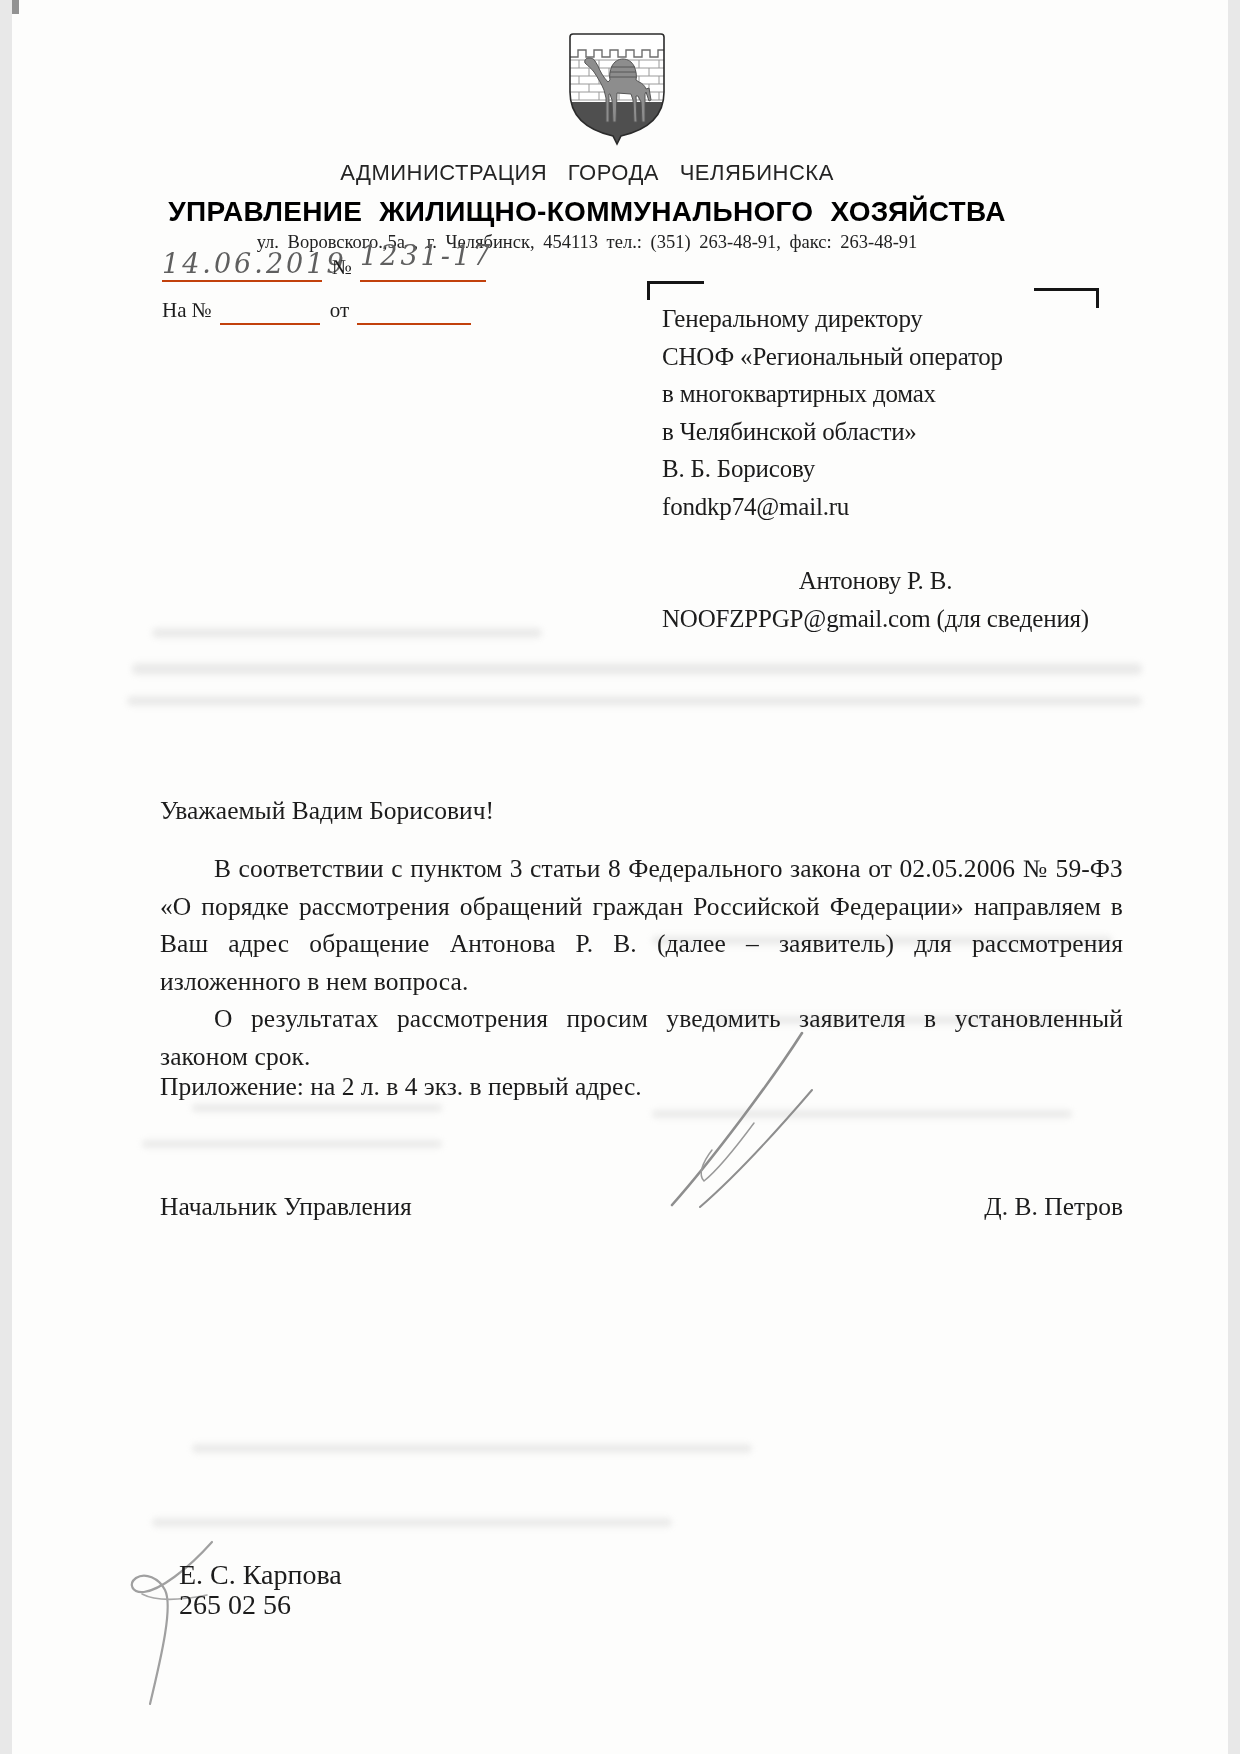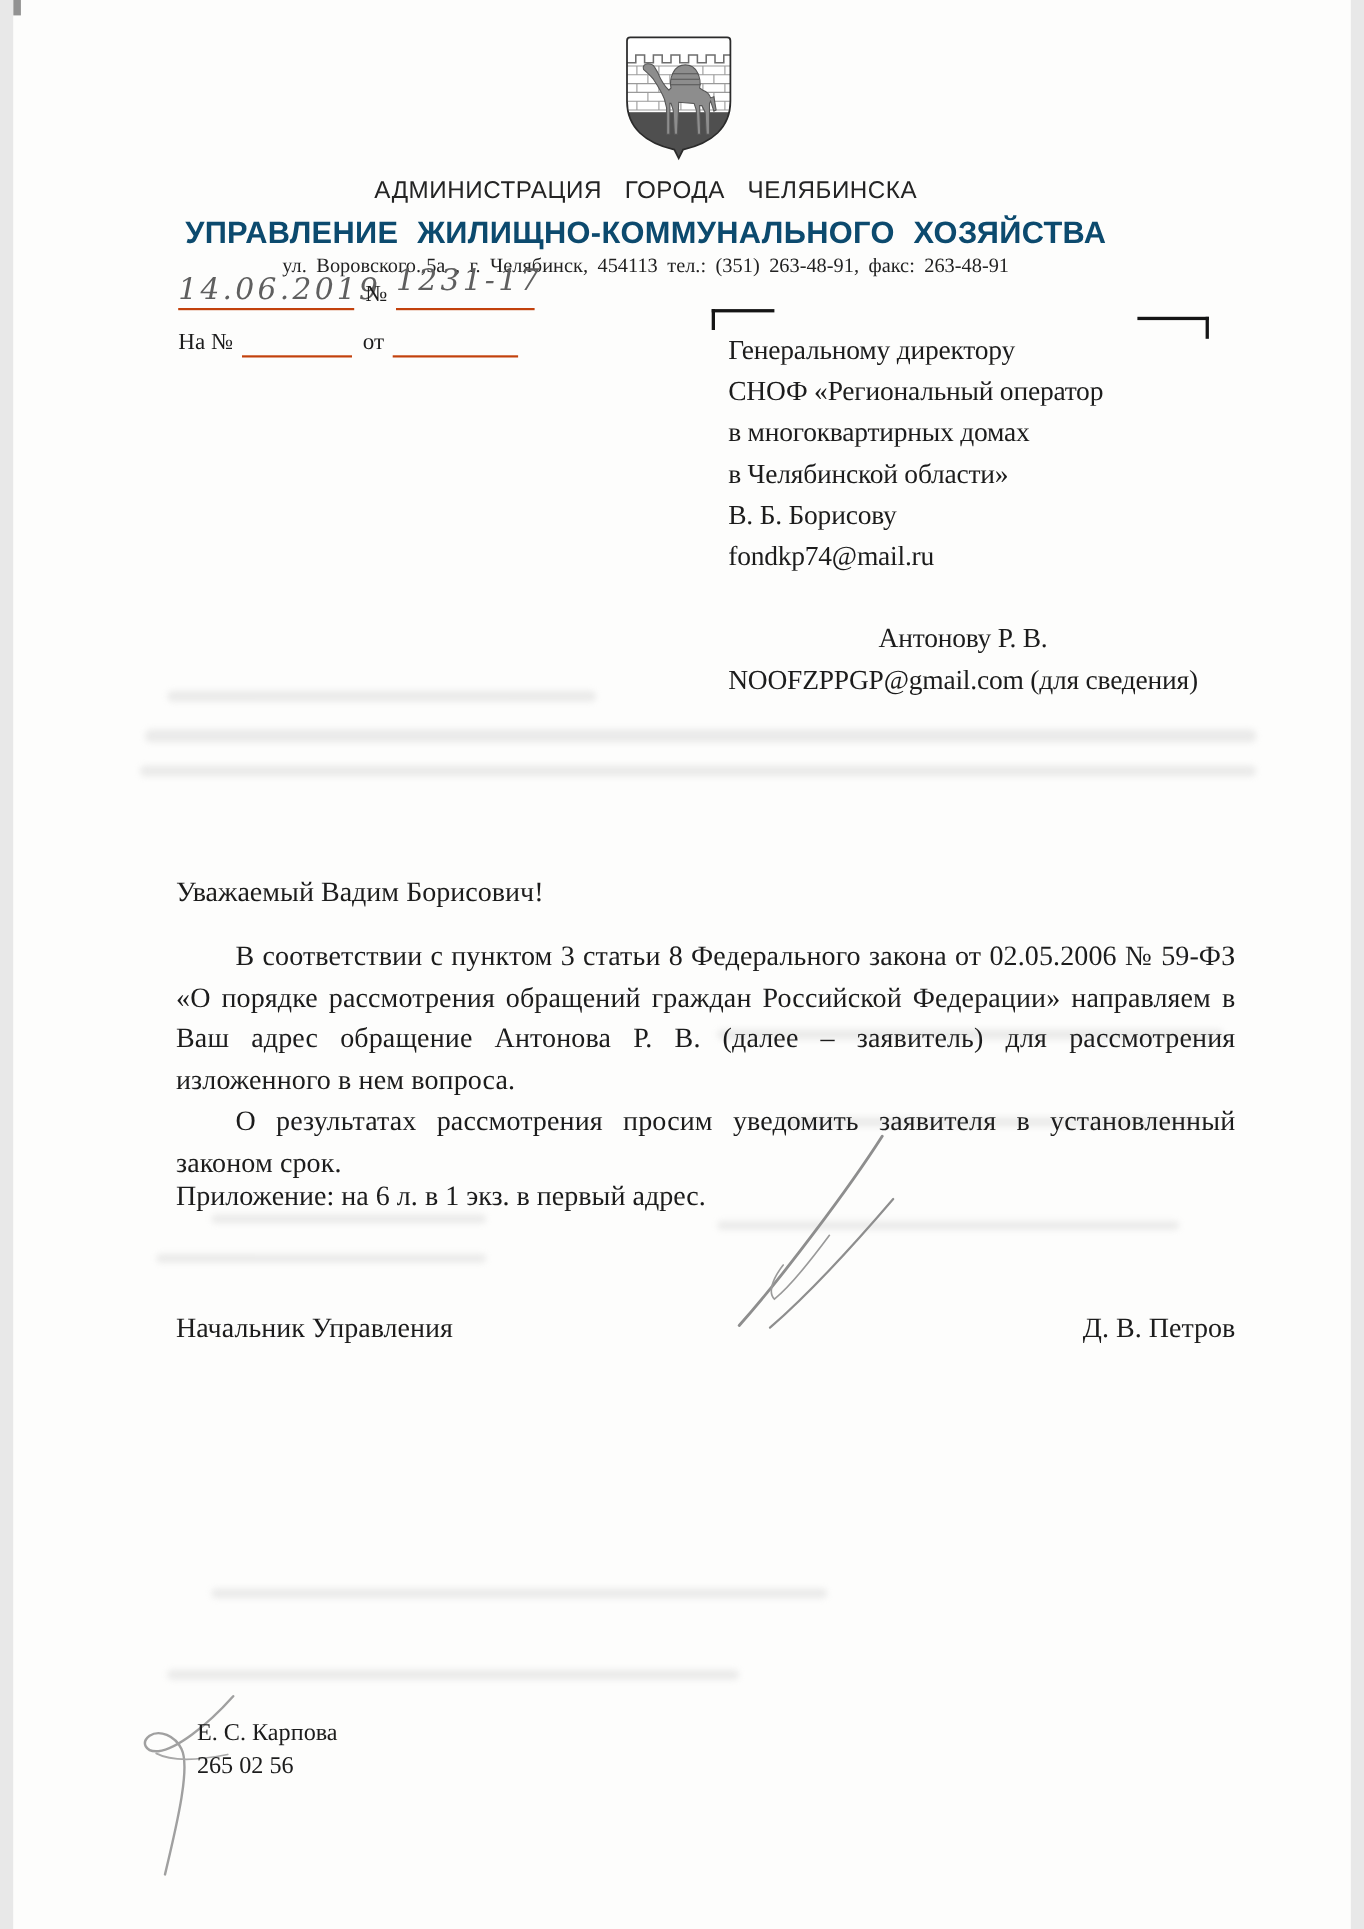--- a/index.html
+++ b/index.html
@@ -23,7 +23,7 @@
   .org-main{
     margin-top:10px;
     font-family:"Liberation Sans", sans-serif;
-    font-weight:bold;font-size:28px;letter-spacing:.3px;word-spacing:9px;color:#0c4a6e;
+    font-weight:bold;font-size:28px;letter-spacing:.3px;word-spacing:9px;color:#000000;
   }
   .org-address{margin-top:4px;font-size:18.5px;word-spacing:4px;color:#222;}
   

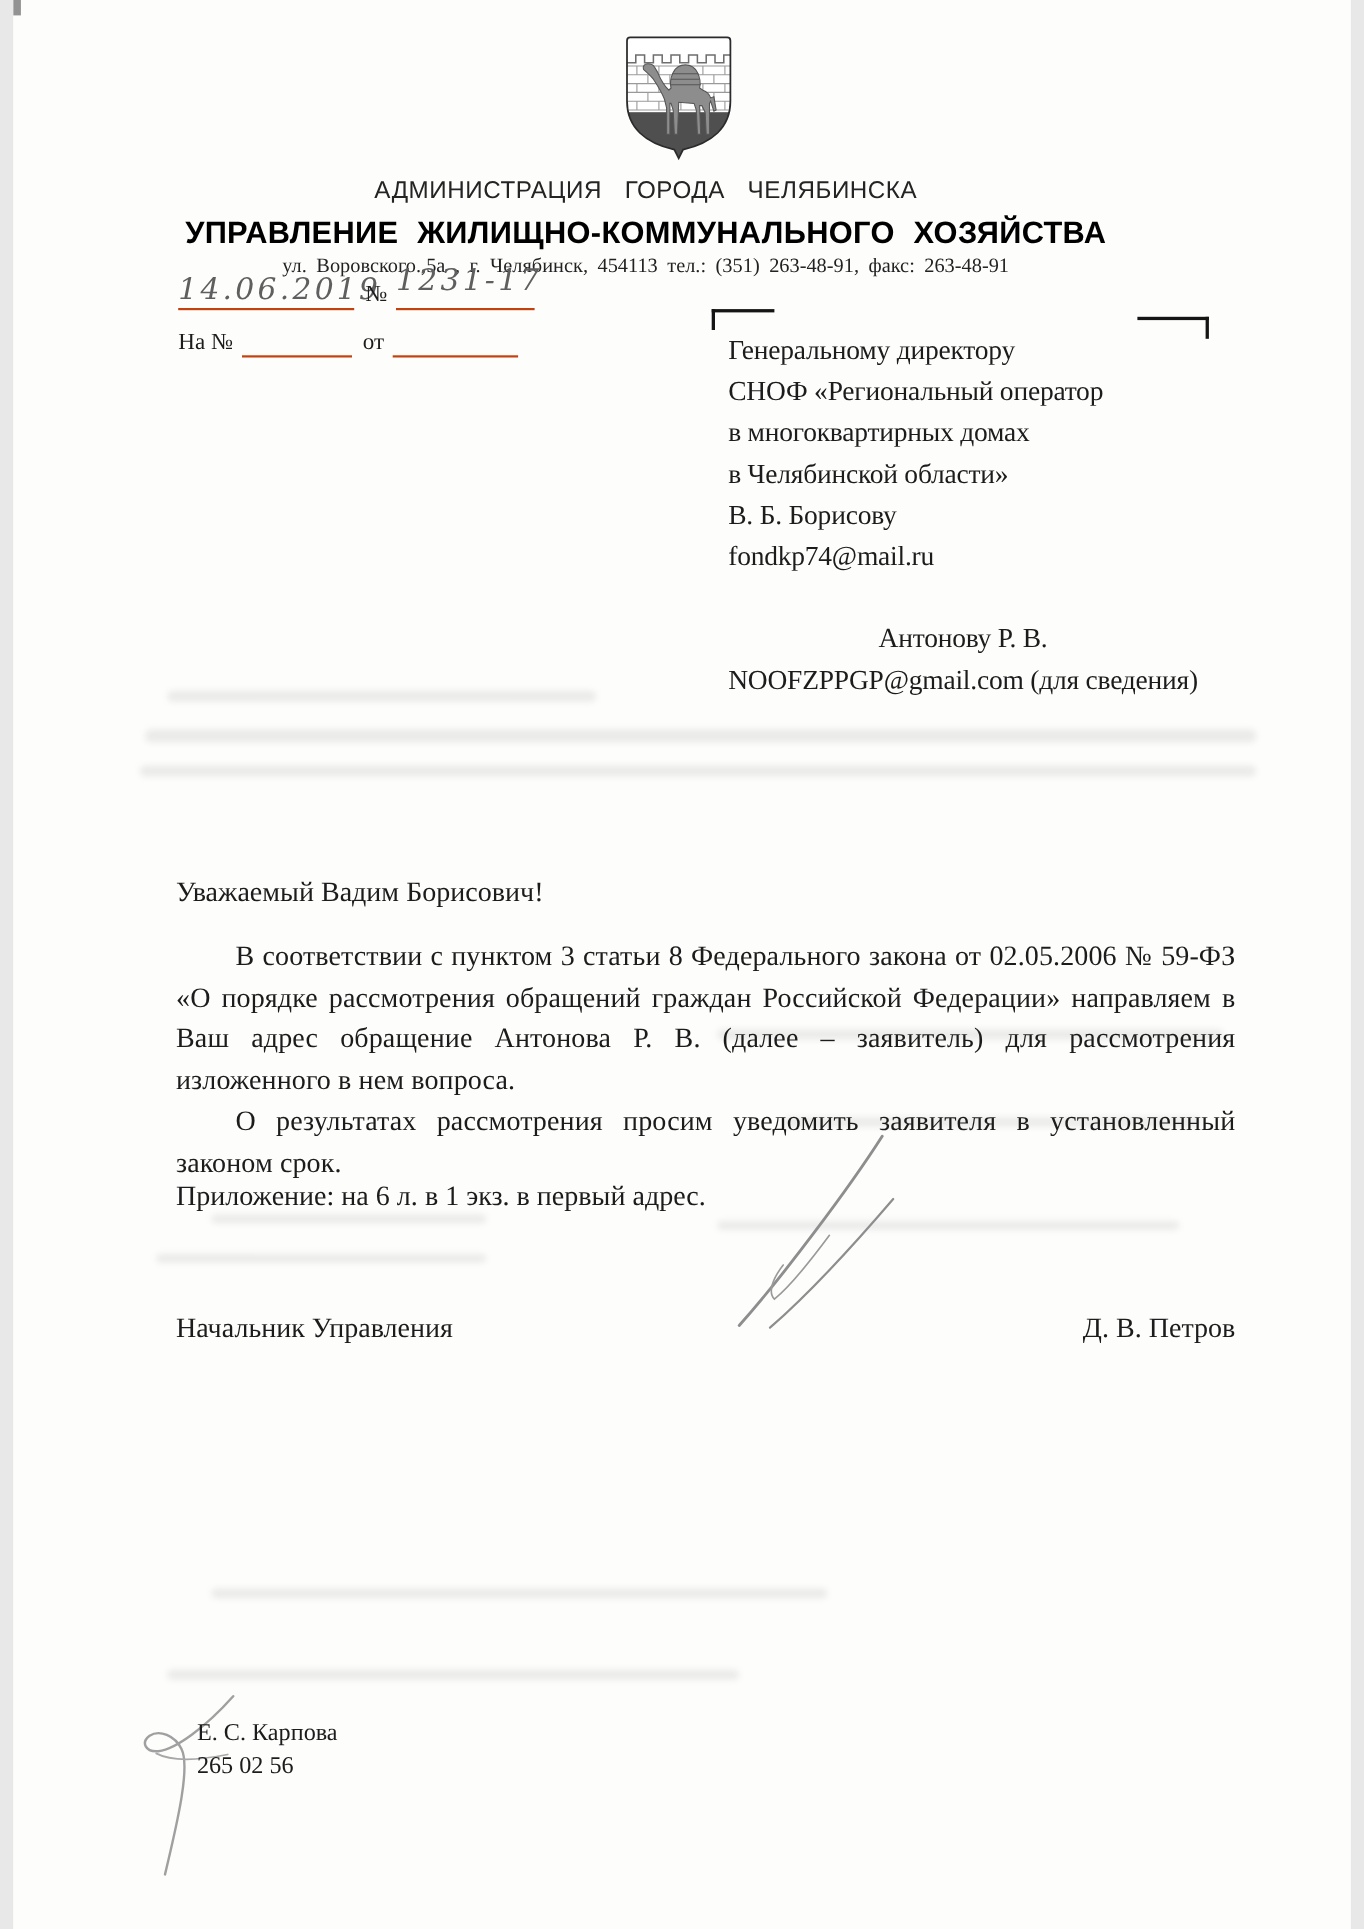--- a/index.html
+++ b/index.html
@@ -188,7 +188,7 @@
     <p>В соответствии с пунктом 3 статьи 8 Федерального закона от 02.05.2006 № 59-ФЗ «О порядке рассмотрения обращений граждан Российской Федерации» направляем в Ваш адрес обращение Антонова Р. В. (далее – заявитель) для рассмотрения изложенного в нем вопроса.</p>
     <p>О результатах рассмотрения просим уведомить заявителя в установленный законом срок.</p>
   </div>
-  <div class="attachment">Приложение: на 6 л. в 1 экз. в первый адрес.</div>
+  <div class="attachment">Приложение: на 2 л. в 4 экз. в первый адрес.</div>
 
   <div class="sigrow">
     <span>Начальник Управления</span>

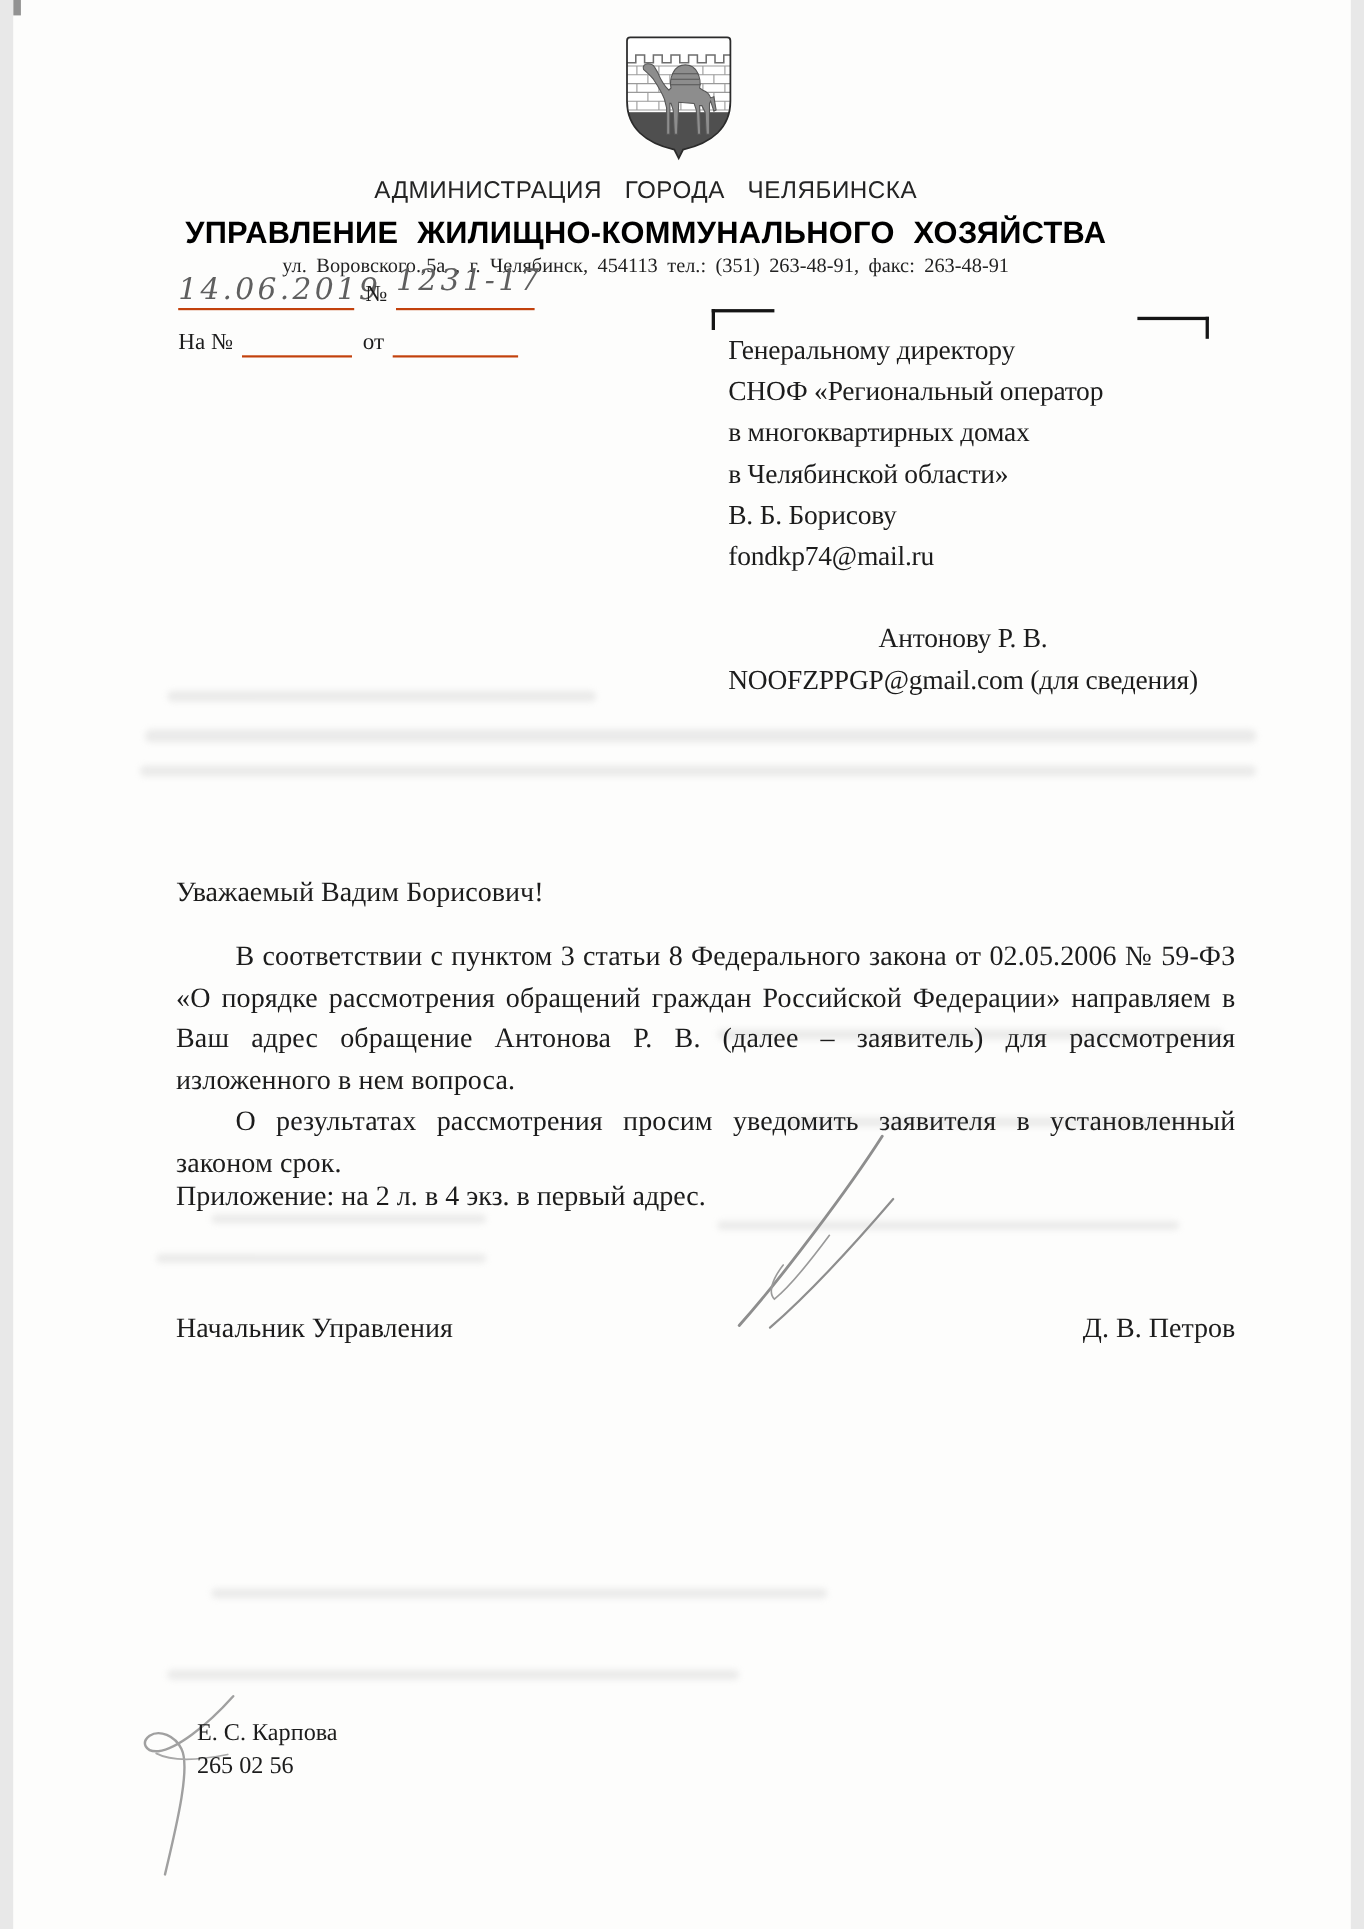--- a/index.html
+++ b/index.html
@@ -63,7 +63,7 @@
     justify-content:space-between;font-size:25.5px;}
   .sig-svg{position:absolute;left:630px;top:1015px;width:210px;height:205px;}
   
-  .executor{position:absolute;left:167px;top:1560px;font-size:22px;line-height:30px;}
+  .executor{position:absolute;left:167px;top:1560px;font-size:28px;line-height:30px;}
   .exec-svg{position:absolute;left:100px;top:1532px;width:135px;height:185px;}
   
   .ghost{position:absolute;background:#b6b6b6;opacity:.26;filter:blur(3px);border-radius:5px;}

